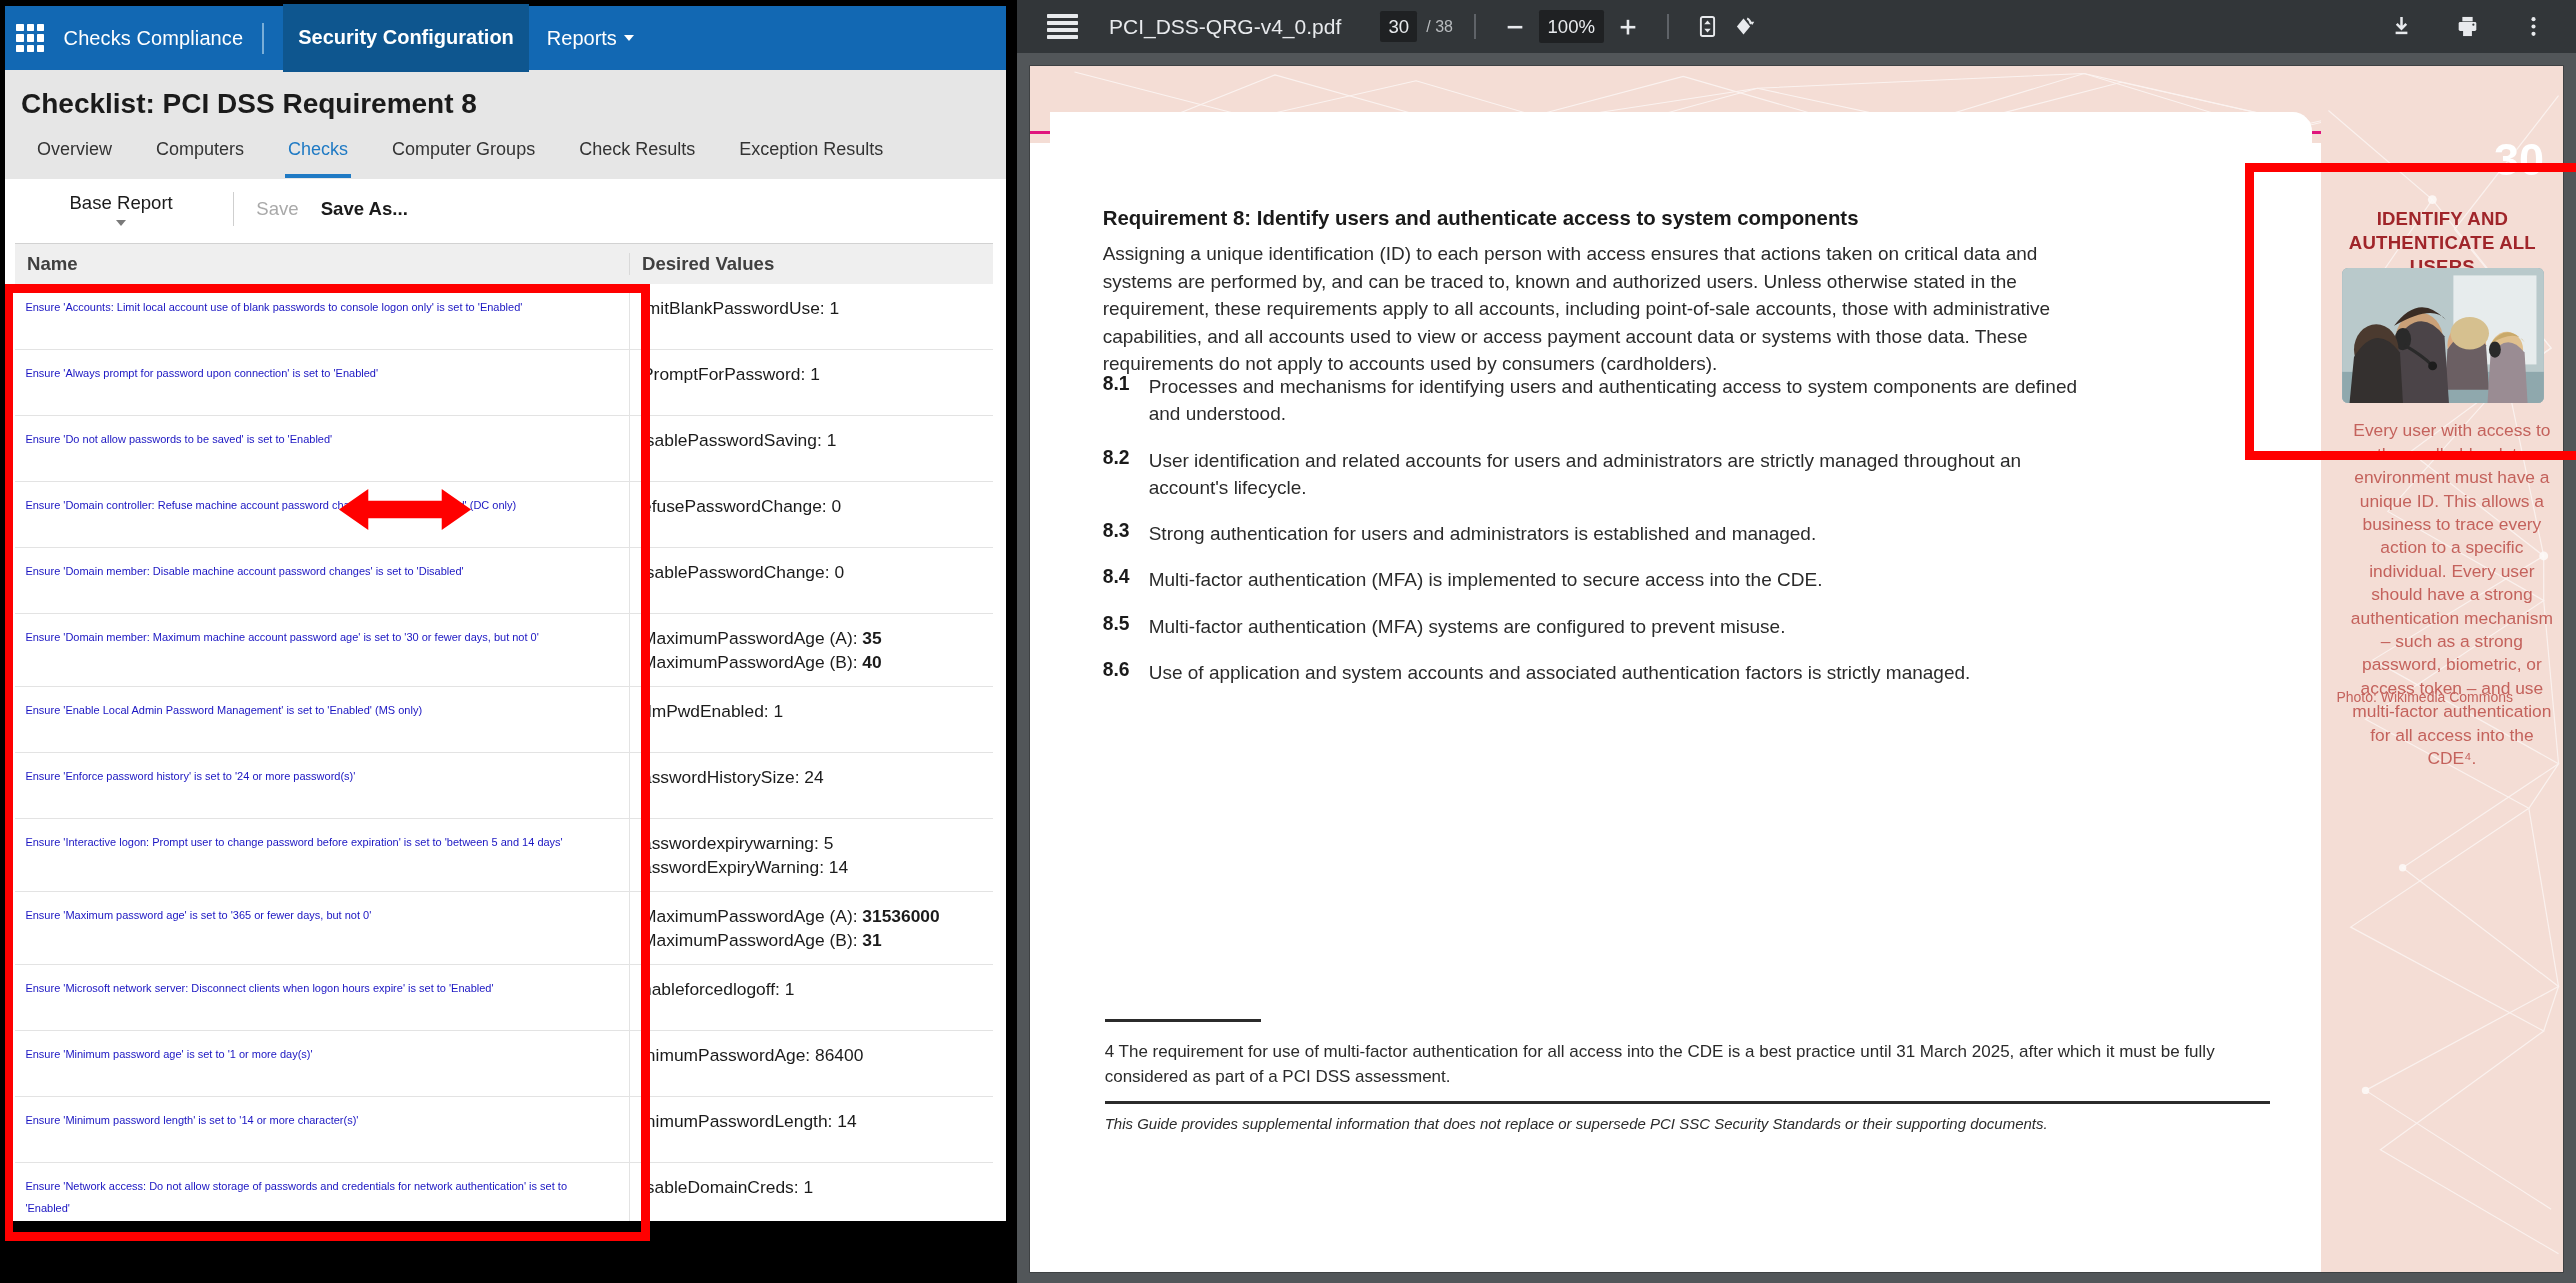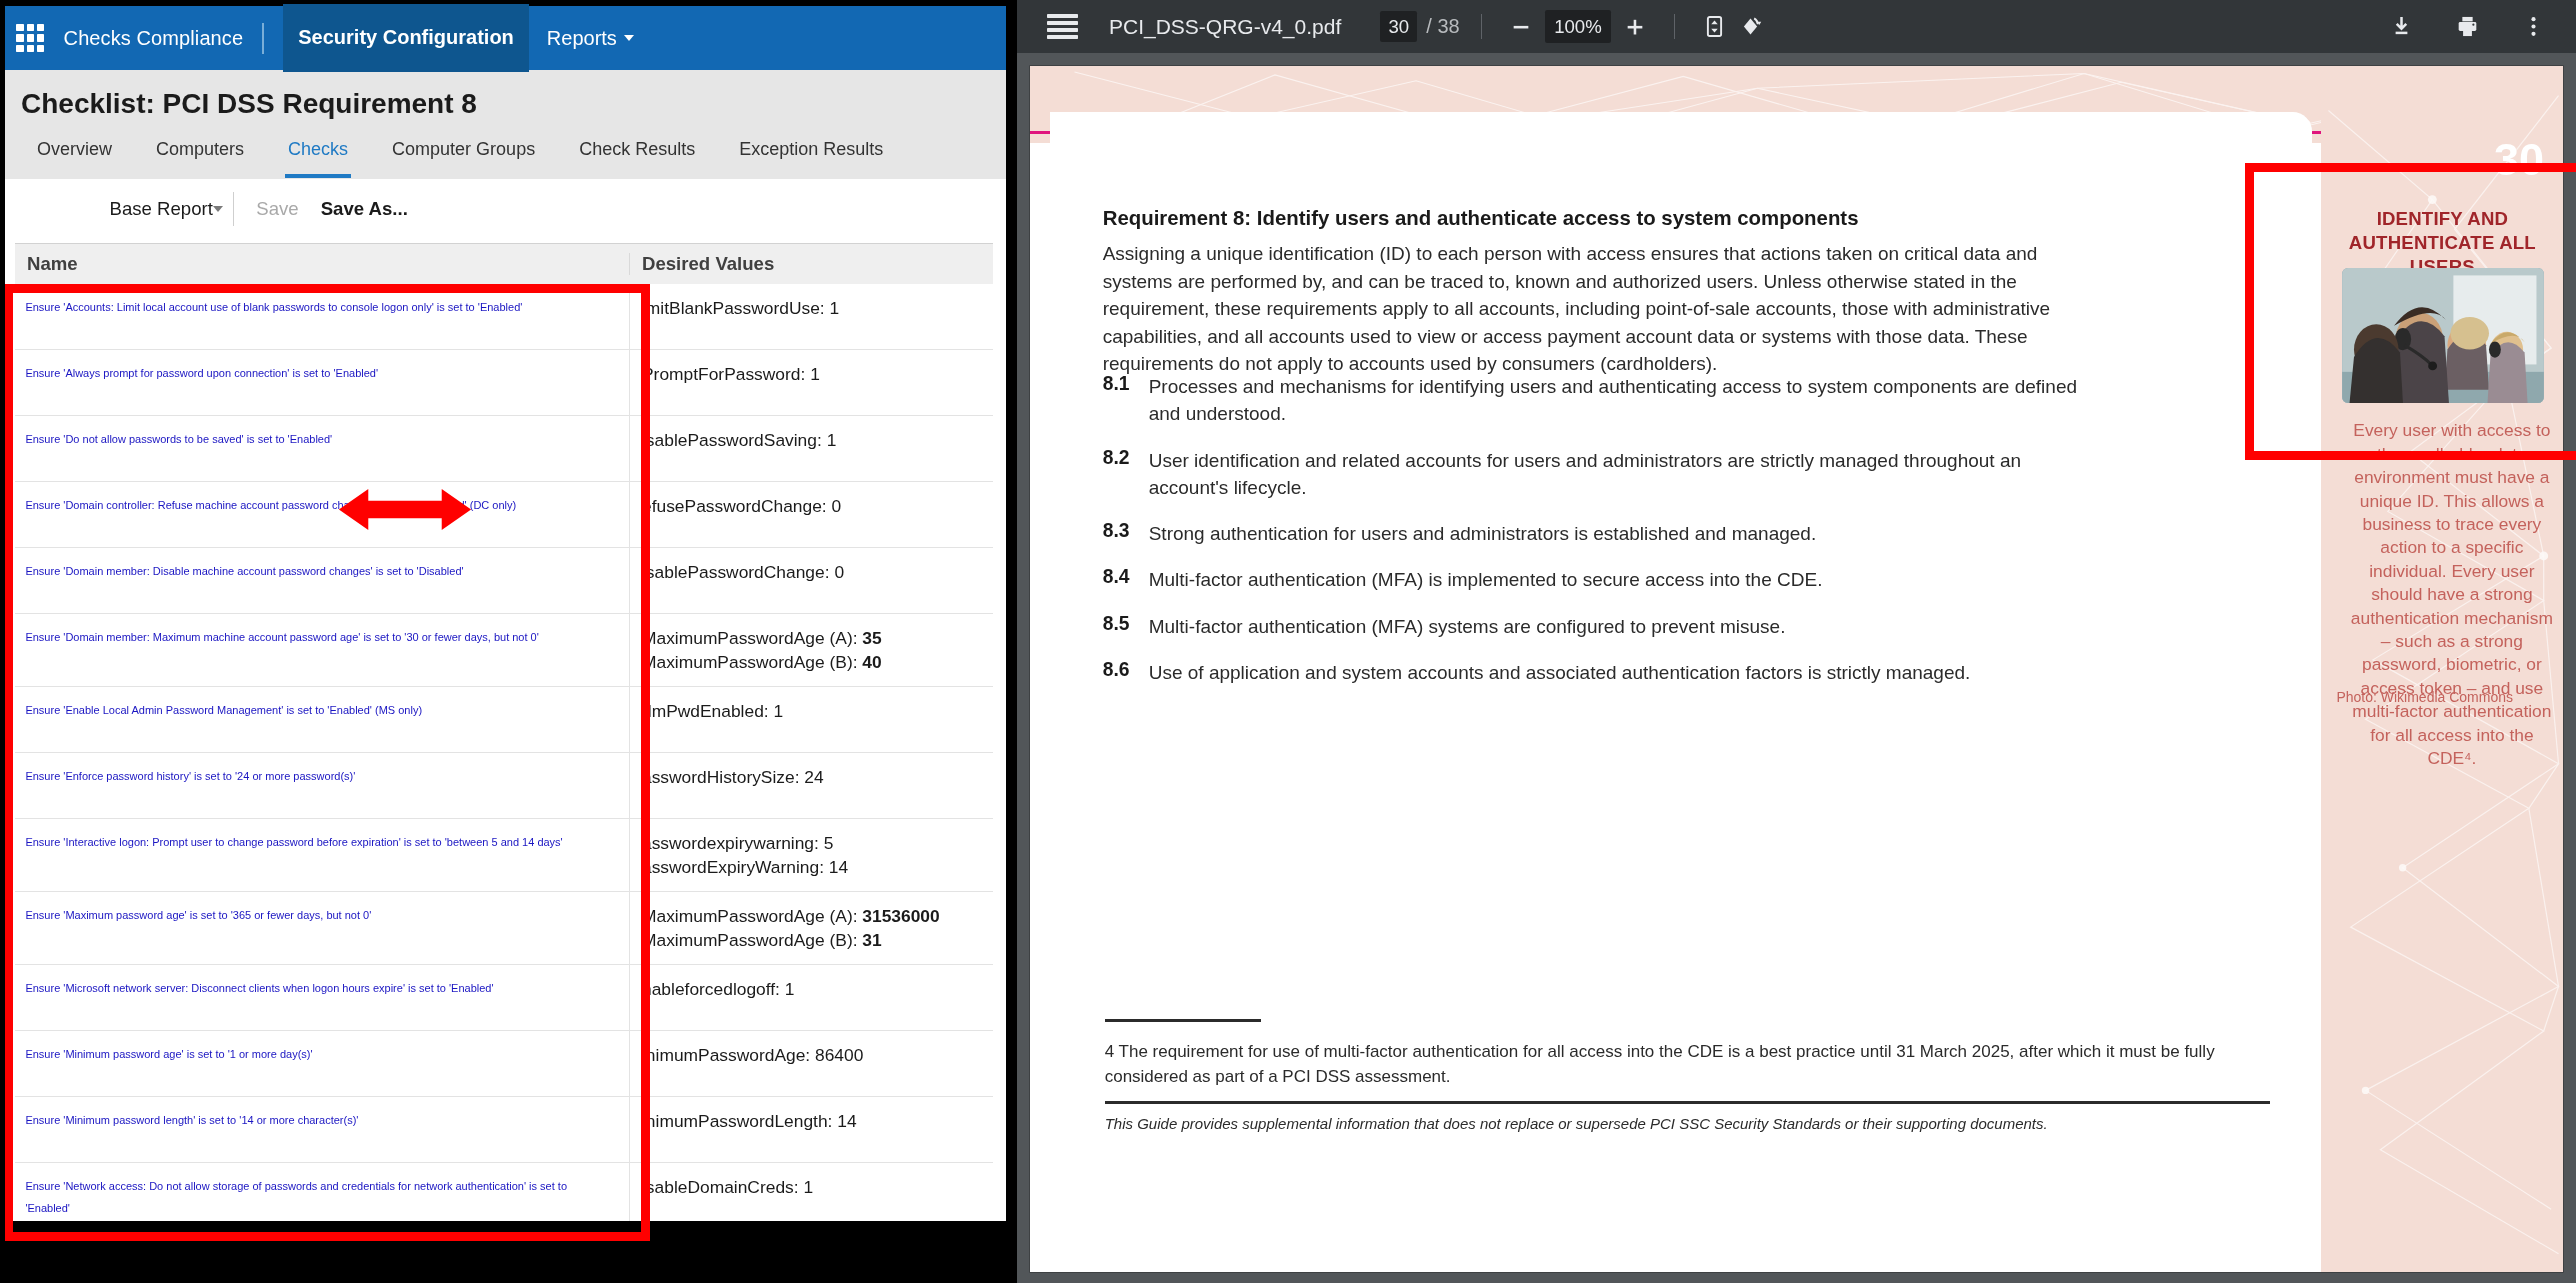--- a/index.html
+++ b/index.html
@@ -138,7 +138,7 @@
     margin-left:39px; background:#1f2123; color:#e8eaed; font-size:18.6px;
     padding:4.5px 8.2px; border-radius:2.2px;
   }
-  .pg-total { color:#b8bbbe; font-size:20px; margin-left:9px; }
+  .pg-total { color:#b8bbbe; font-size:16px; margin-left:9px; }
   .tb-sep { width:1.5px; height:25px; background:#5f6368; margin:0 21px; }
   .tb-ico {
     color:#e8eaed; font-size:25px; line-height:1; width:36px; height:36px;

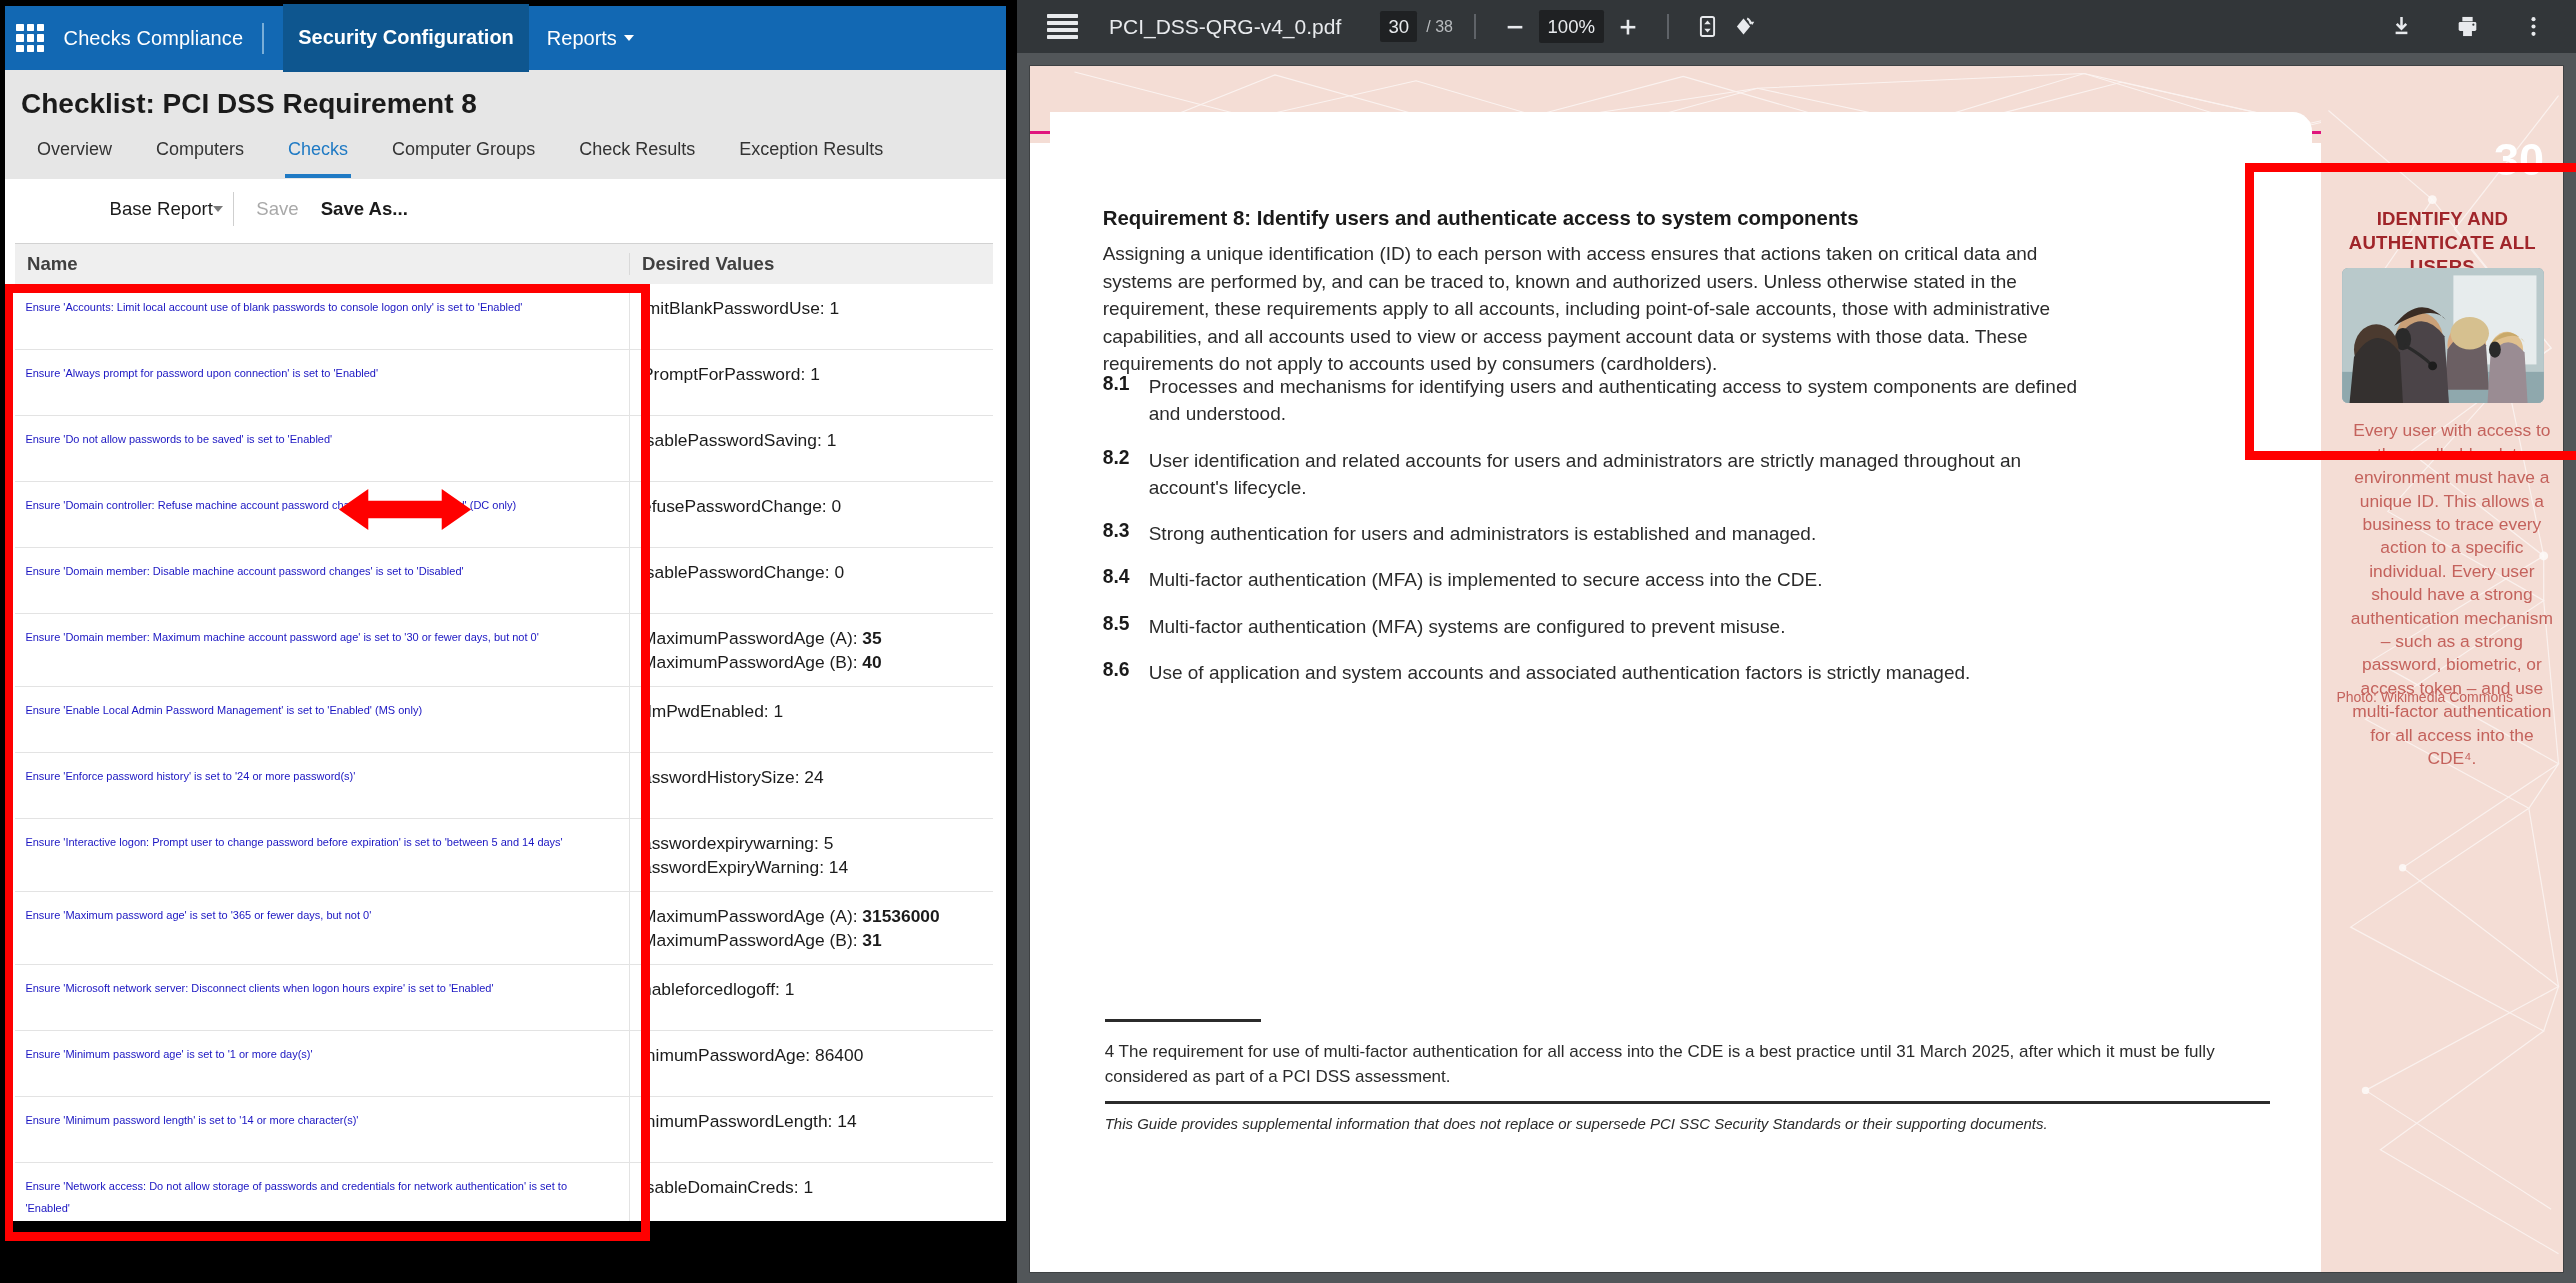--- a/index.html
+++ b/index.html
@@ -75,8 +75,8 @@
   }
   #bf-select {
     margin-left:19.3px; width:215px; height:34px; display:flex; align-items:center;
-    justify-content:flex-end; font-size:18.6px; color:#1b1b1b;
-    border-right:1.5px solid #cfcfcf; padding-right:10.4px;
+    justify-content:space-between; font-size:18.6px; color:#1b1b1b;
+    border-right:1.5px solid #cfcfcf; padding-right:10.4px;flex-direction:column;
   }
   #bf-select .caret { width:0;height:0;border-left:5.2px solid transparent;border-right:5.2px solid transparent;border-top:6.7px solid #7a7a7a; }
   .tb-btn { font-size:18.6px; margin-left:22px; white-space:nowrap; }

